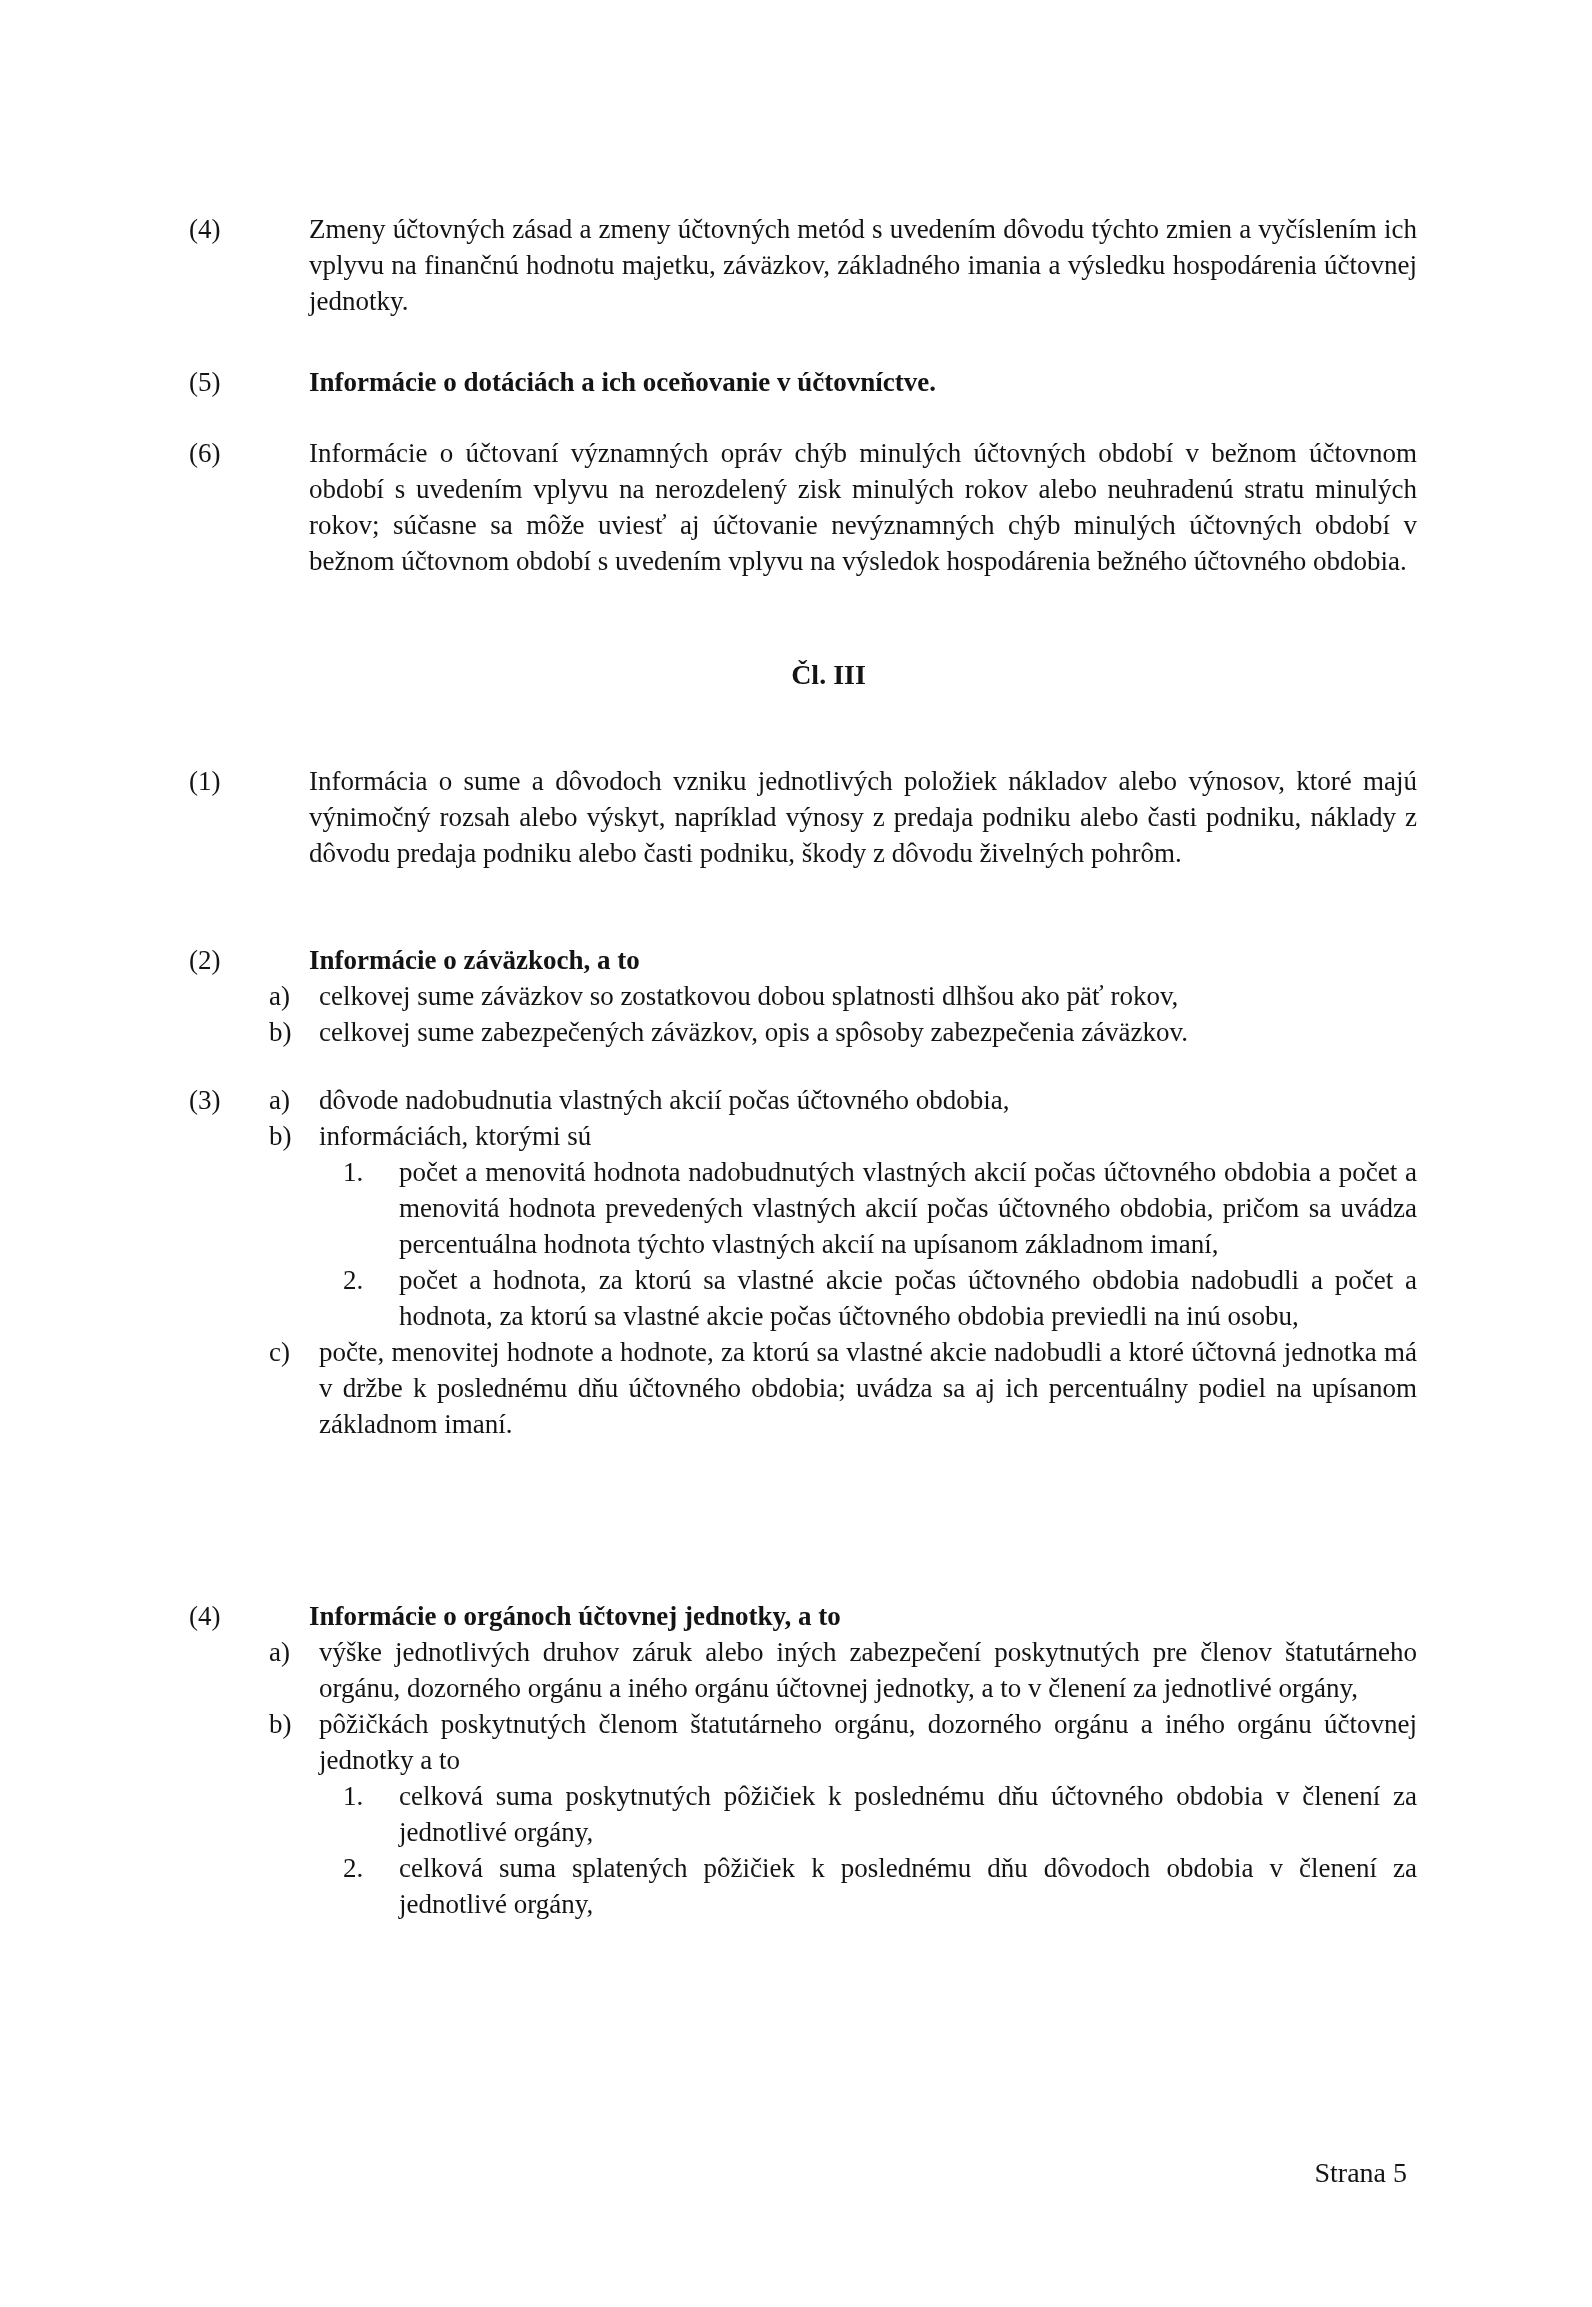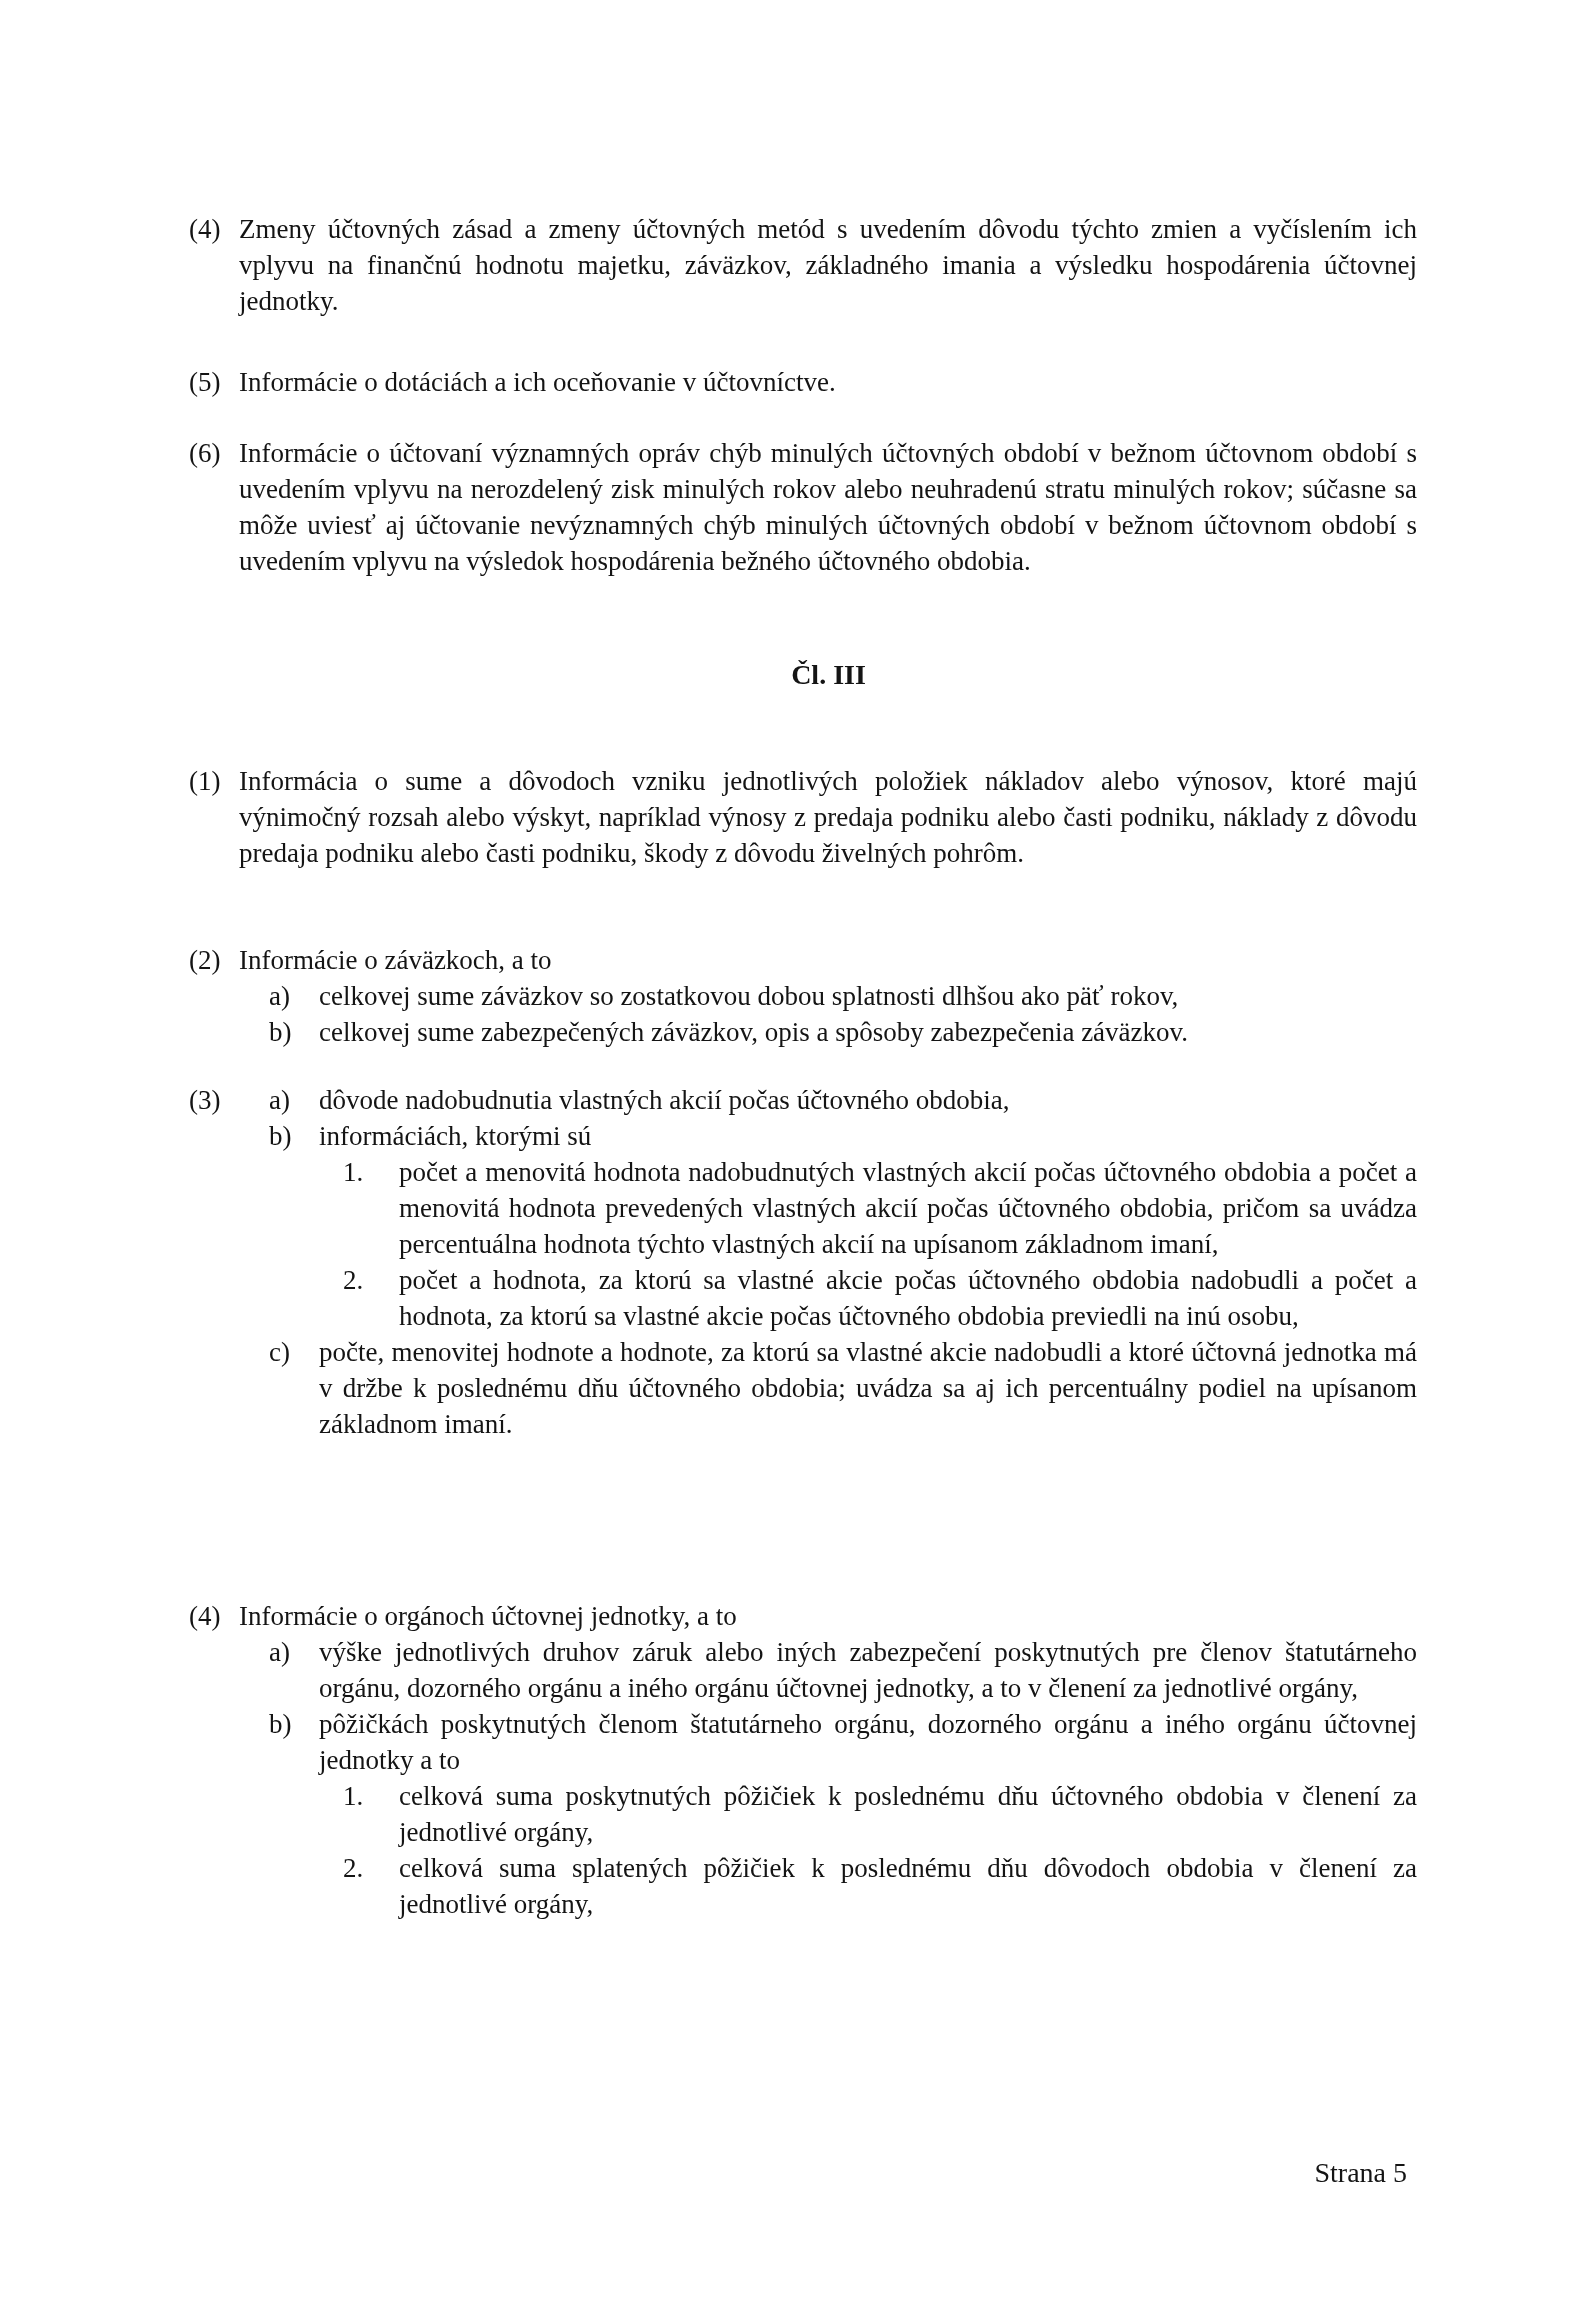--- a/index.html
+++ b/index.html
@@ -11,7 +11,7 @@
   .page { position: absolute; left: 0; top: 0; width: 1593px; height: 2307px; }
   .para { position: absolute; left: 189px; width: 1228px; font-size: 27px; line-height: 36px; }
   .para .num { position: absolute; left: 0; top: 0; }
-  .para .body { margin-left: 50px; text-align: justify; }
+  .para .body { margin-left: 120px; text-align: justify; }
   .para .body.nojust { text-align: left; }
   .sub { position: relative; margin-left: 80px; }
   .sub .lbl { position: absolute; left: 0; top: 0; }

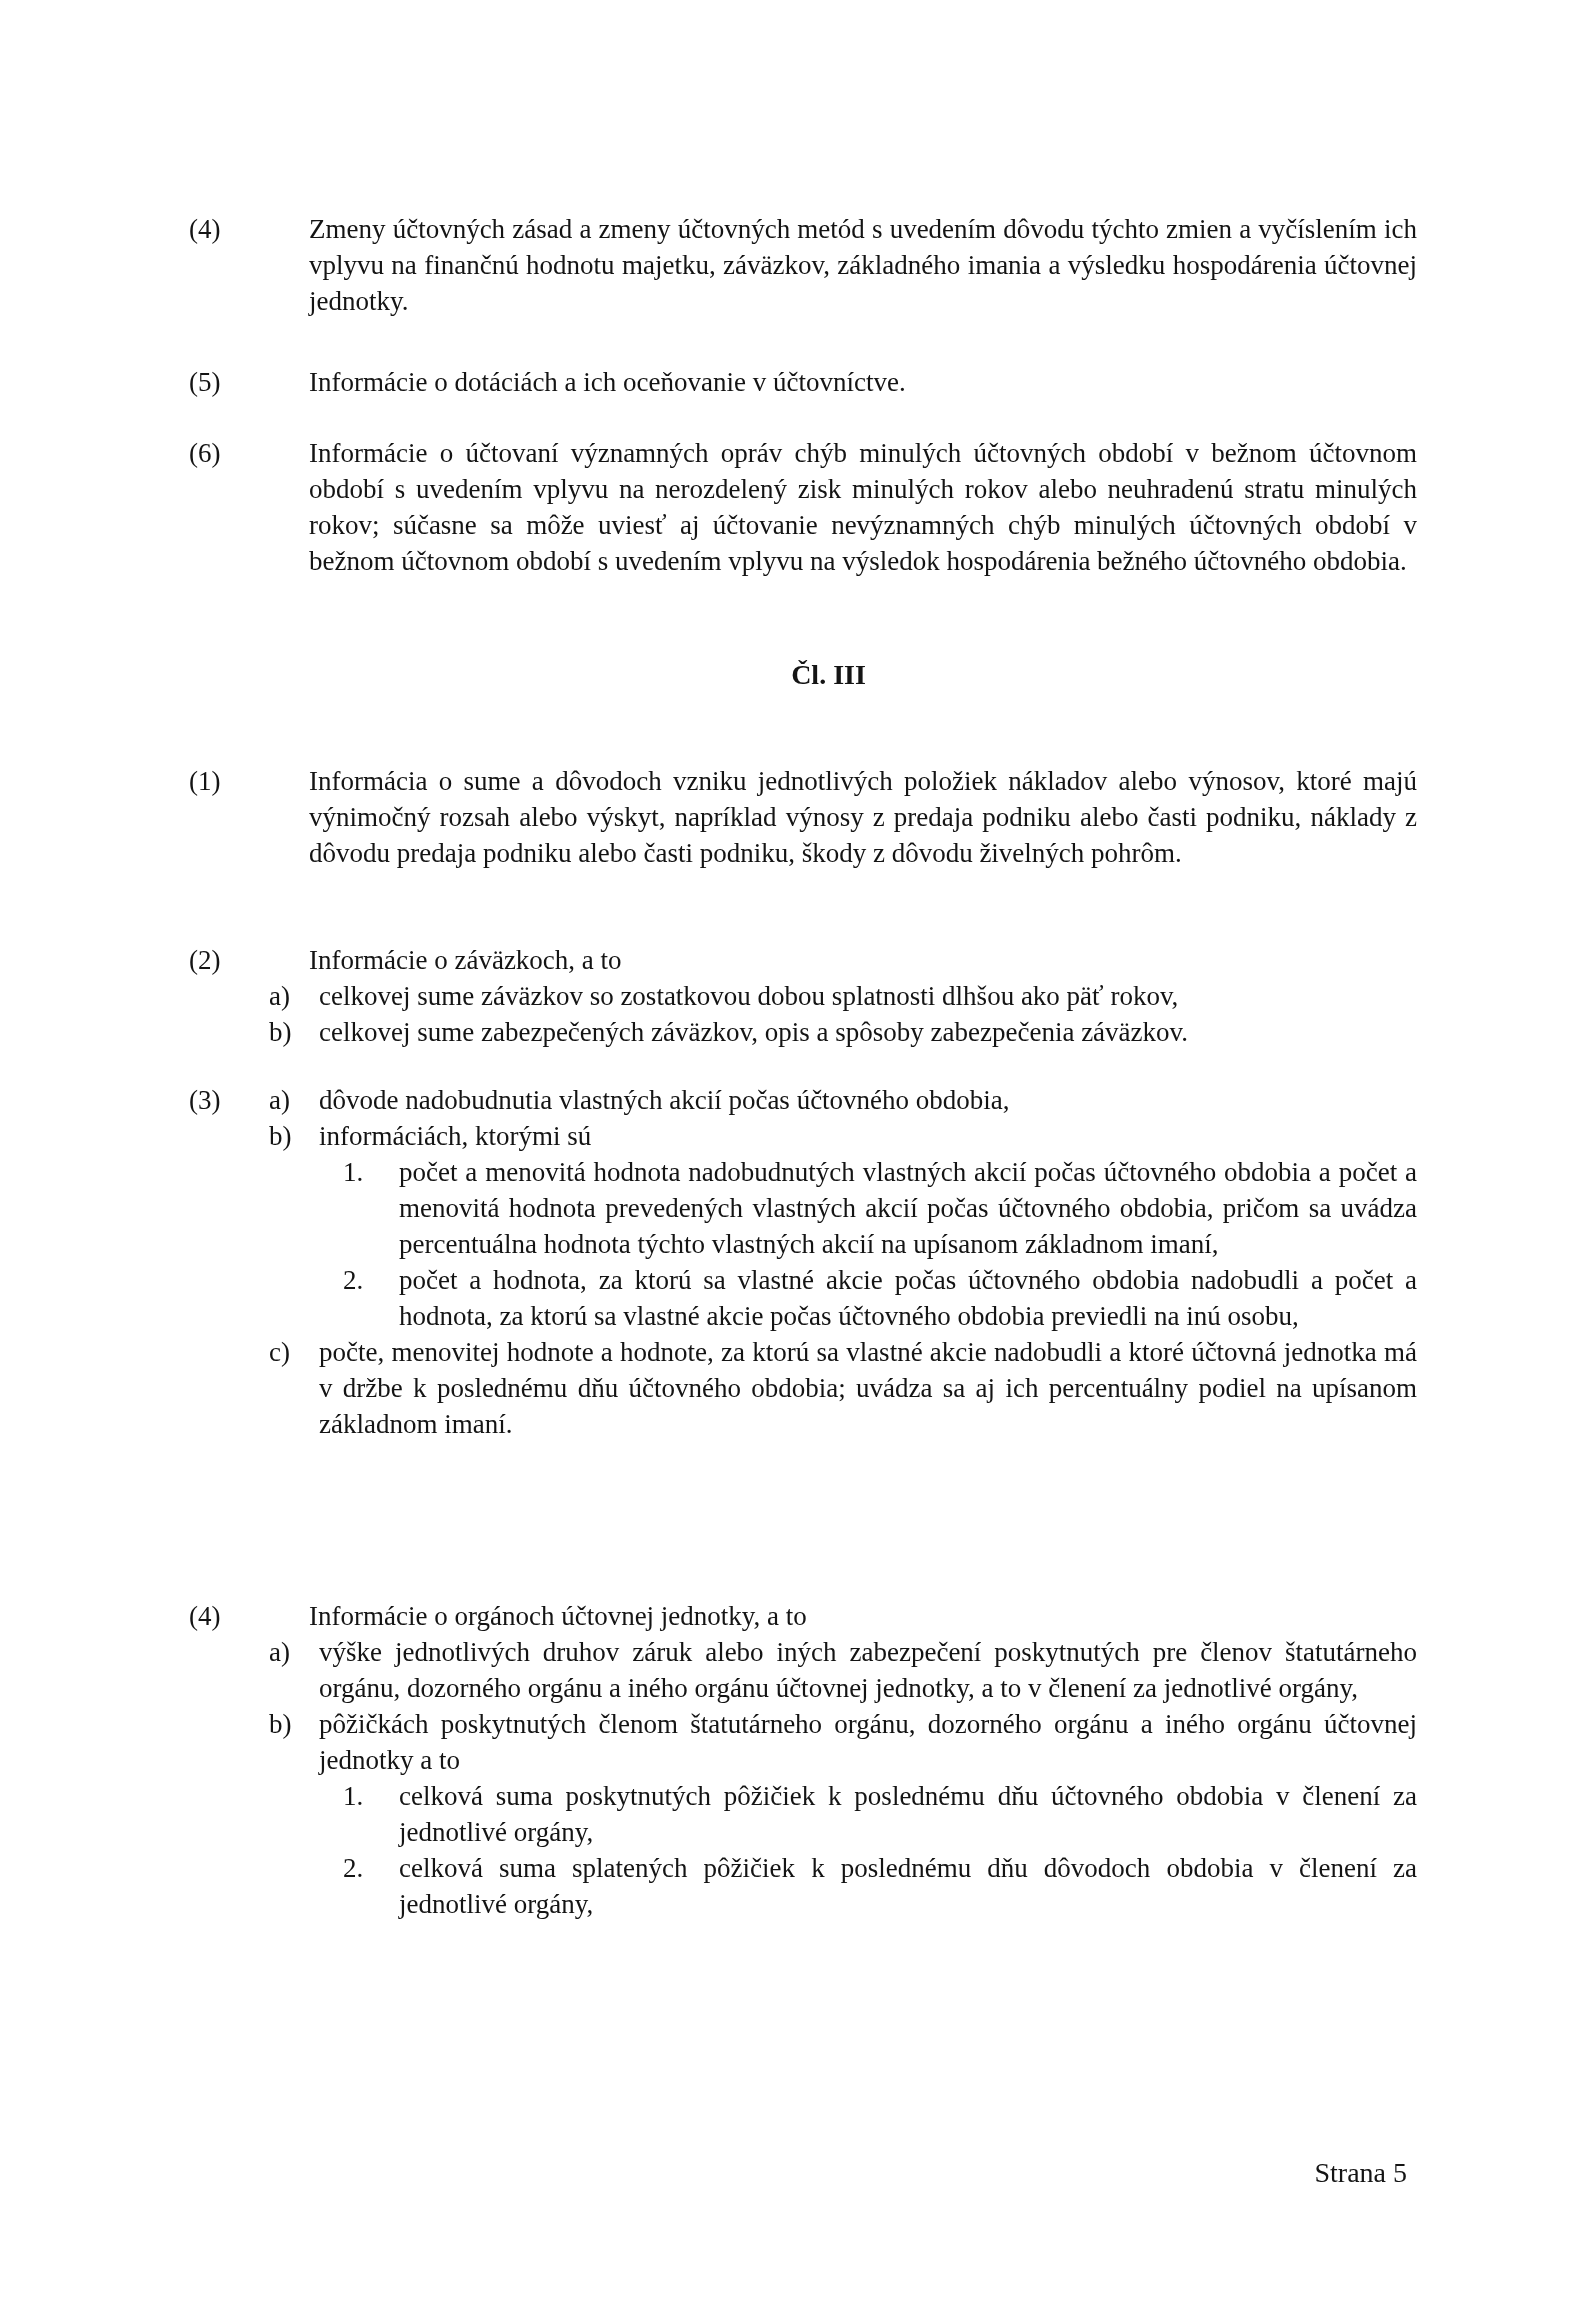--- a/index.html
+++ b/index.html
@@ -12,7 +12,7 @@
   .para { position: absolute; left: 189px; width: 1228px; font-size: 27px; line-height: 36px; }
   .para .num { position: absolute; left: 0; top: 0; }
   .para .body { margin-left: 120px; text-align: justify; }
-  .para .body.nojust { text-align: left; }
+  .para .body.nojust { text-align: left; font-weight: bold; }
   .sub { position: relative; margin-left: 80px; }
   .sub .lbl { position: absolute; left: 0; top: 0; }
   .sub .txt { margin-left: 50px; text-align: justify; }

